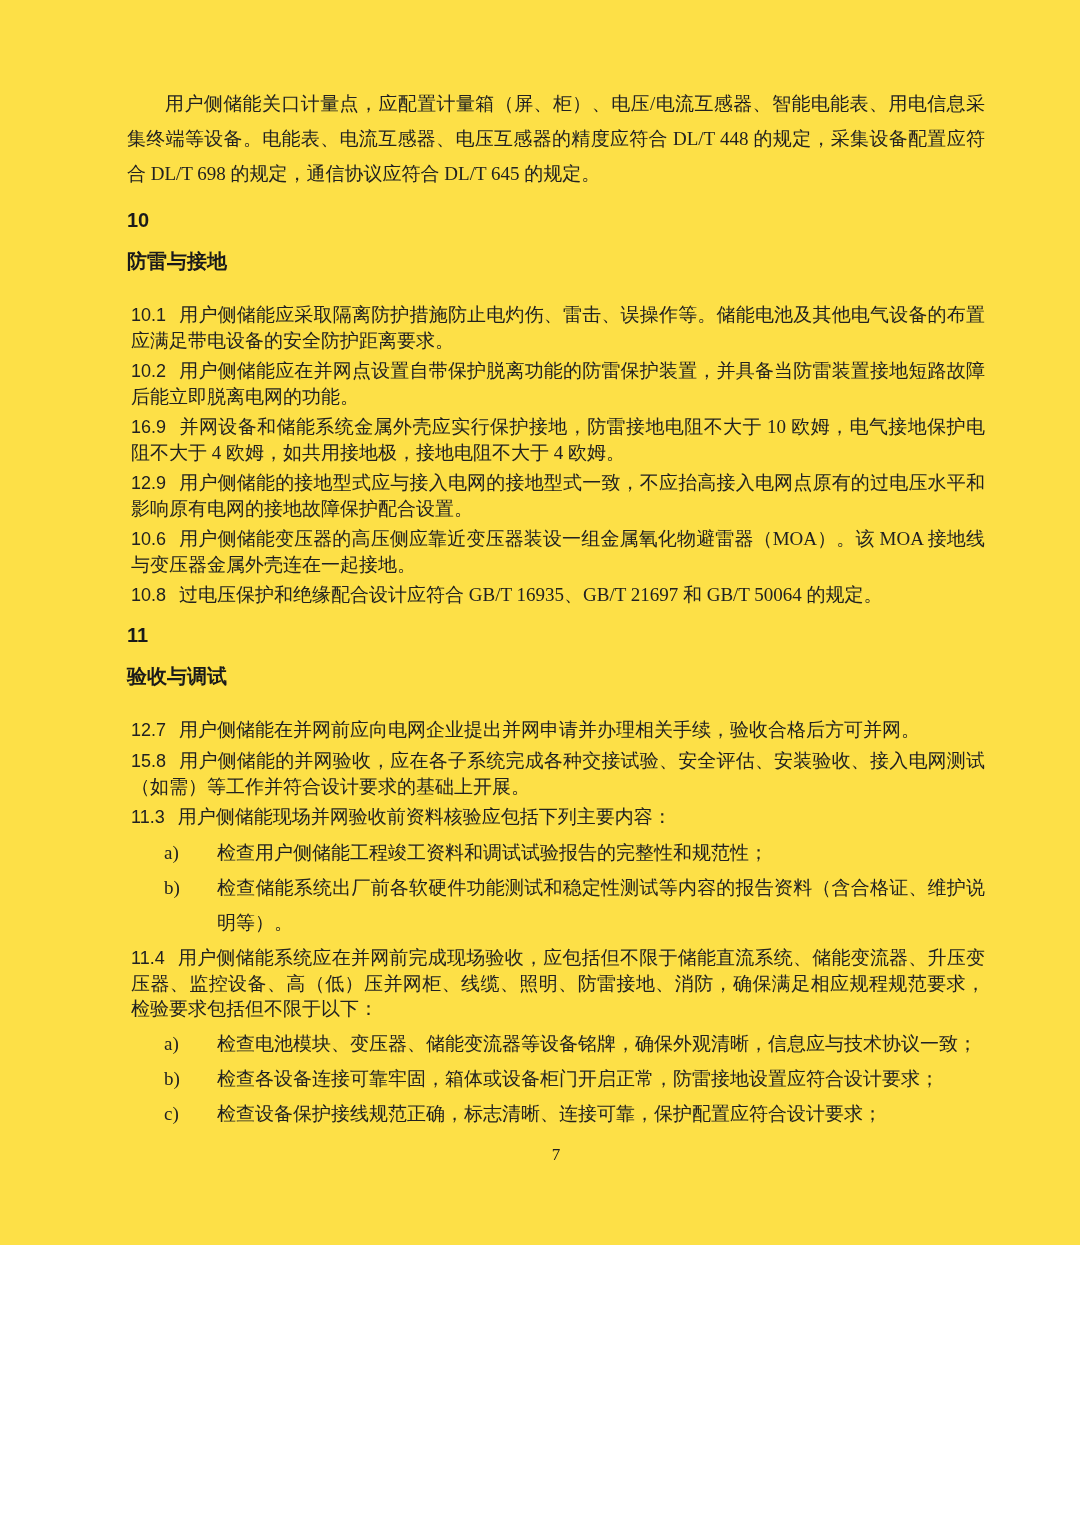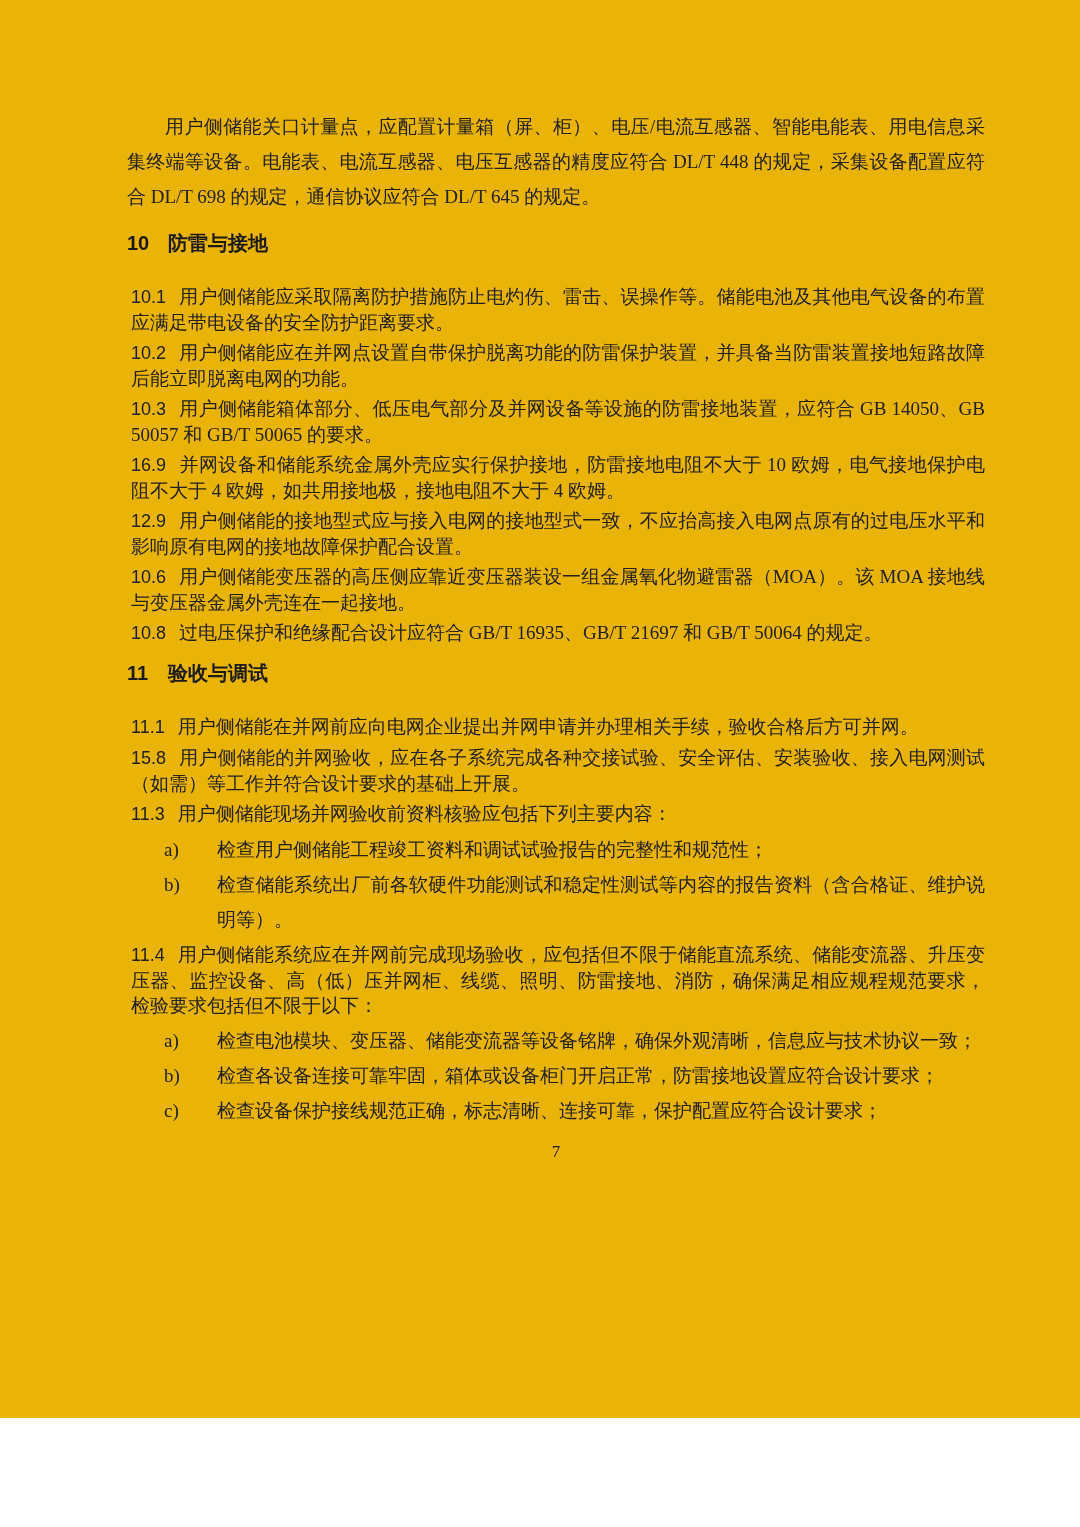--- a/index.html
+++ b/index.html
@@ -16,10 +16,10 @@
   .page {
     box-sizing: border-box;
     width: 1080px;
-    height: 1418px;
-    padding: 109px 95px 0 127px;
+    height: 1245px;
+    padding: 86px 95px 0 127px;
     overflow: hidden;
-    background: #eab308;
+    background: #fde047;
   }
   .intro {
     margin: 0 0 16px 0;

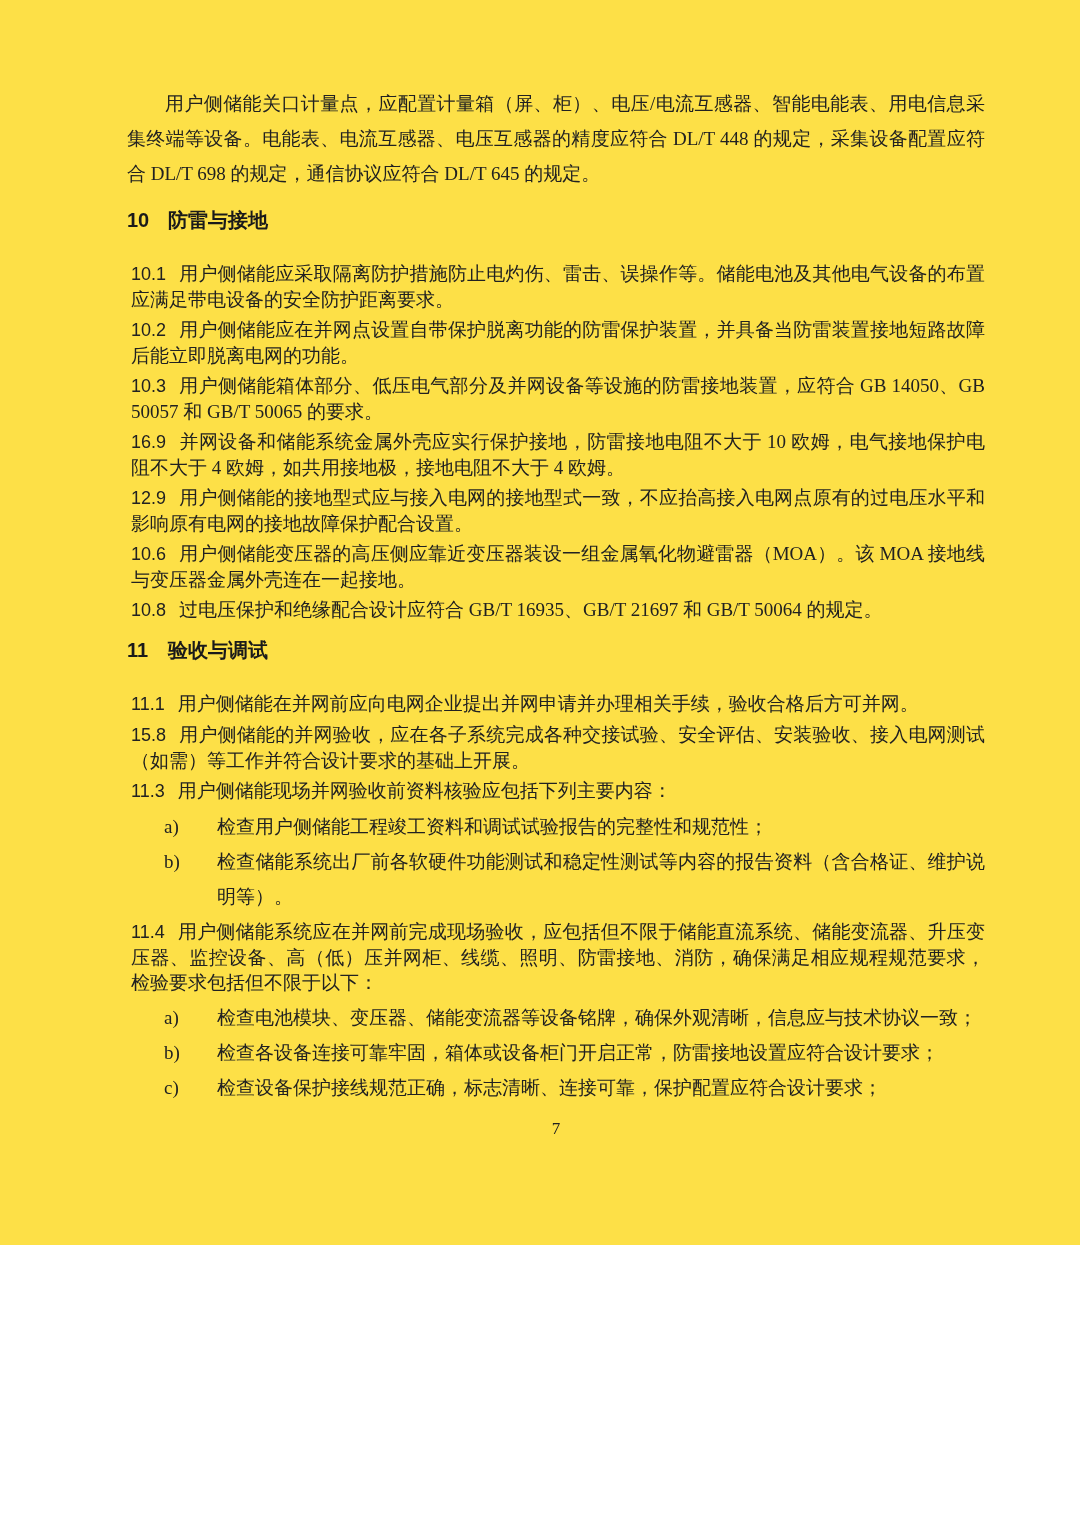--- a/index.html
+++ b/index.html
@@ -36,6 +36,7 @@
     font-size: 20px;
     line-height: 26px;
     color: #1a1a1a;
+    flex-direction: column;
   }
   .sec-num {
     flex: 0 0 41px;

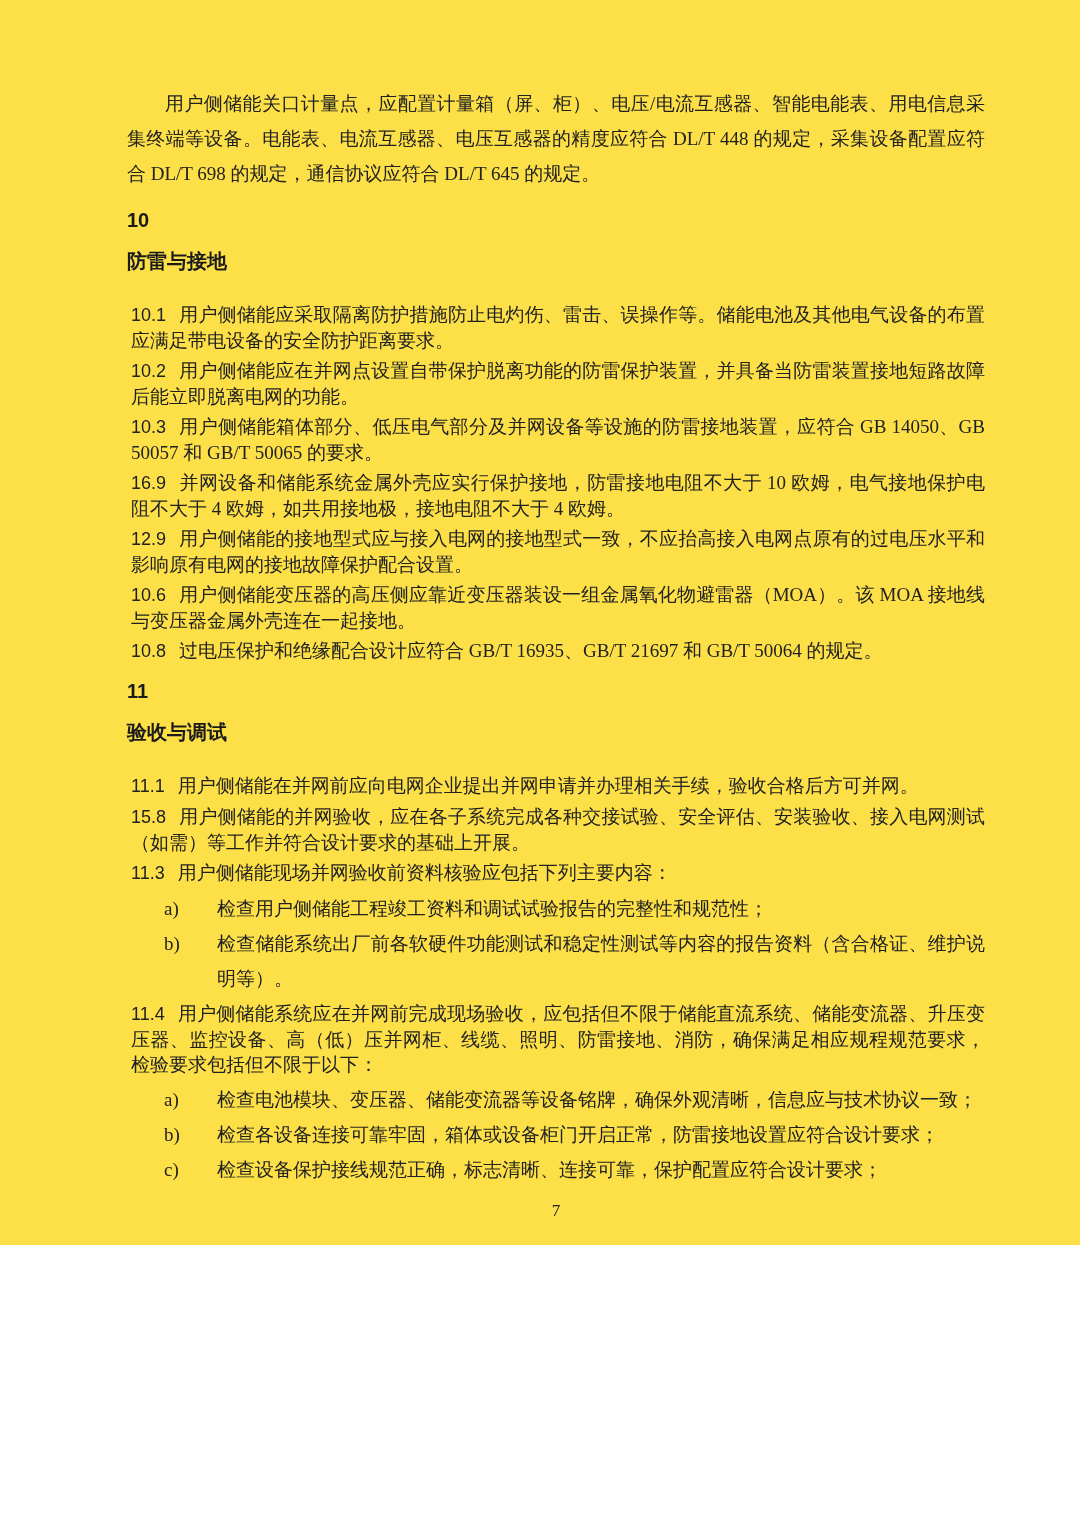--- a/index.html
+++ b/index.html
@@ -90,7 +90,6 @@
 
   <p class="clause"><span class="clause-num">10.1</span><span>用户侧储能应采取隔离防护措施防止电灼伤、雷击、误操作等。储能电池及其他电气设备的布置应满足带电设备的安全防护距离要求。</span></p>
   <p class="clause"><span class="clause-num">10.2</span><span>用户侧储能应在并网点设置自带保护脱离功能的防雷保护装置，并具备当防雷装置接地短路故障后能立即脱离电网的功能。</span></p>
-  <p class="clause"><span class="clause-num">10.3</span><span>用户侧储能箱体部分、低压电气部分及并网设备等设施的防雷接地装置，应符合 GB 14050、GB 50057 和 GB/T 50065 的要求。</span></p>
   <p class="clause"><span class="clause-num">16.9</span><span>并网设备和储能系统金属外壳应实行保护接地，防雷接地电阻不大于 10 欧姆，电气接地保护电阻不大于 4 欧姆，如共用接地极，接地电阻不大于 4 欧姆。</span></p>
   <p class="clause"><span class="clause-num">12.9</span><span>用户侧储能的接地型式应与接入电网的接地型式一致，不应抬高接入电网点原有的过电压水平和影响原有电网的接地故障保护配合设置。</span></p>
   <p class="clause"><span class="clause-num">10.6</span><span>用户侧储能变压器的高压侧应靠近变压器装设一组金属氧化物避雷器（MOA）。该 MOA 接地线与变压器金属外壳连在一起接地。</span></p>

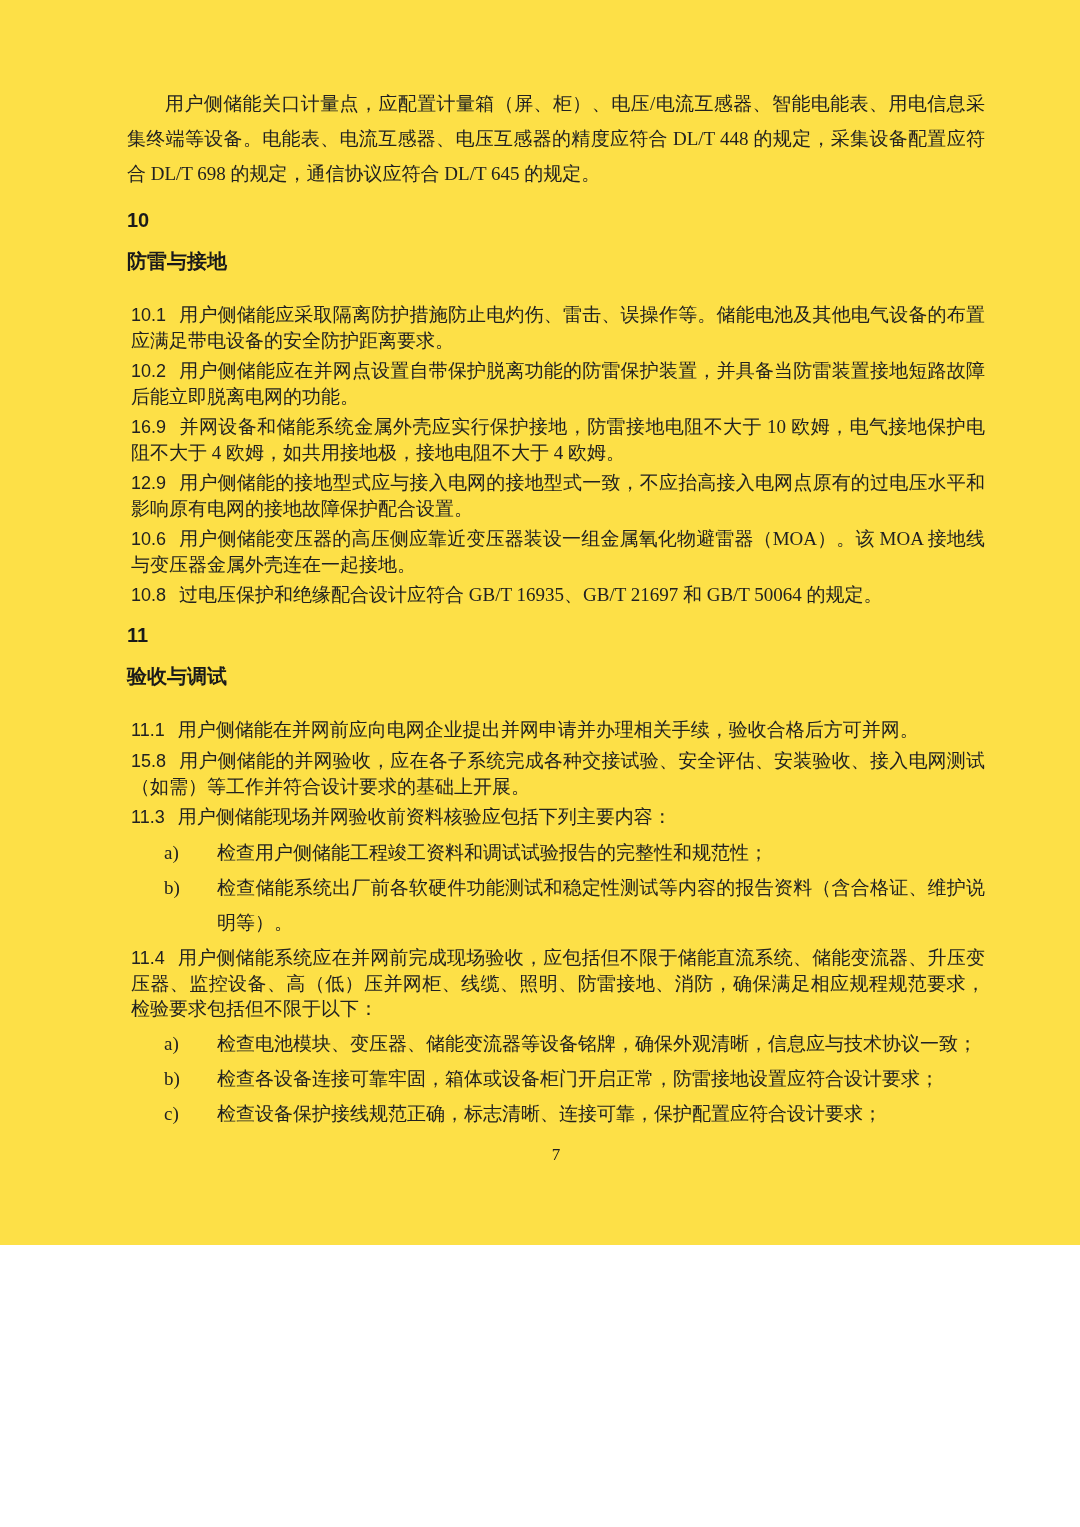--- a/index.html
+++ b/index.html
@@ -100,7 +100,7 @@
     <span class="sec-title">验收与调试</span>
   </div>
 
-  <p class="clause"><span class="clause-num">11.1</span><span>用户侧储能在并网前应向电网企业提出并网申请并办理相关手续，验收合格后方可并网。</span></p>
+  <p class="clause"><span class="clause-num">12.7</span><span>用户侧储能在并网前应向电网企业提出并网申请并办理相关手续，验收合格后方可并网。</span></p>
   <p class="clause"><span class="clause-num">15.8</span><span>用户侧储能的并网验收，应在各子系统完成各种交接试验、安全评估、安装验收、接入电网测试（如需）等工作并符合设计要求的基础上开展。</span></p>
   <p class="clause"><span class="clause-num">11.3</span><span>用户侧储能现场并网验收前资料核验应包括下列主要内容：</span></p>
 

